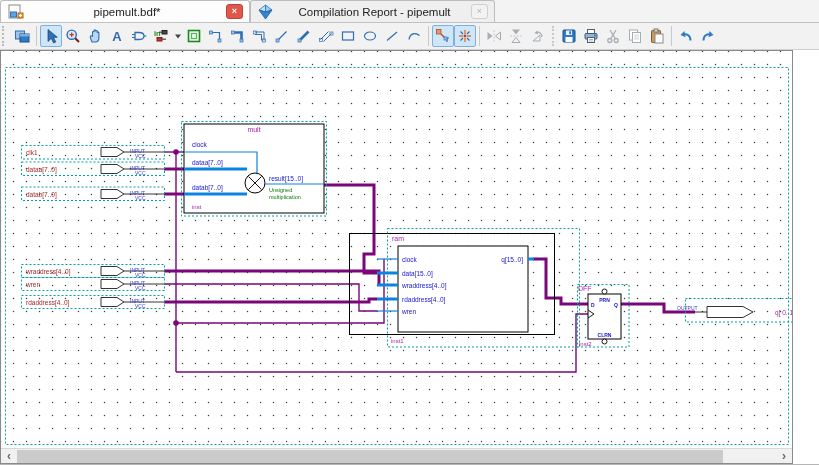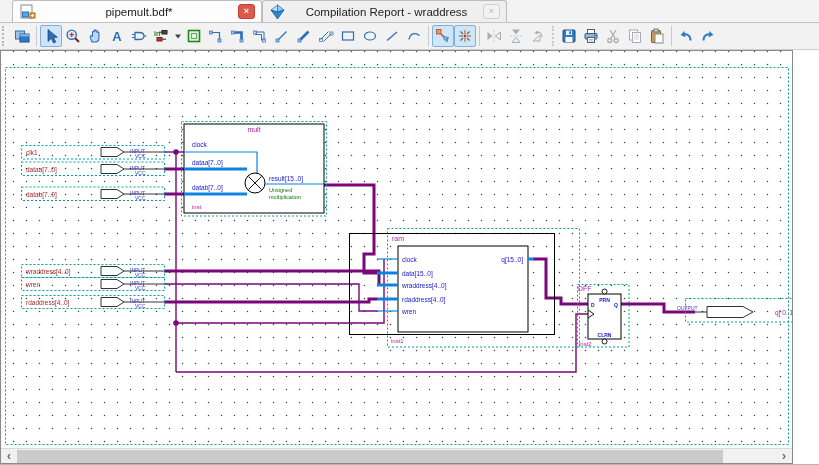--- a/index.html
+++ b/index.html
@@ -8,7 +8,7 @@
        border-bottom:1px solid #b5b5b5;box-sizing:border-box;}
   
   .tabbar{position:absolute;left:0;top:0;width:819px;height:23px;background:#f3f3f3;
-          border-bottom:1px solid #c2c2c2;display:flex;box-sizing:border-box;padding-left:12px;}
+          border-bottom:1px solid #c2c2c2;display:flex;box-sizing:border-box;}
   .tab{display:flex;align-items:center;height:22px;box-sizing:border-box;
        border:1px solid #bdbdbd;border-bottom:none;border-radius:3px 3px 0 0;
        padding:0 6px;font-size:11.5px;color:#222;}

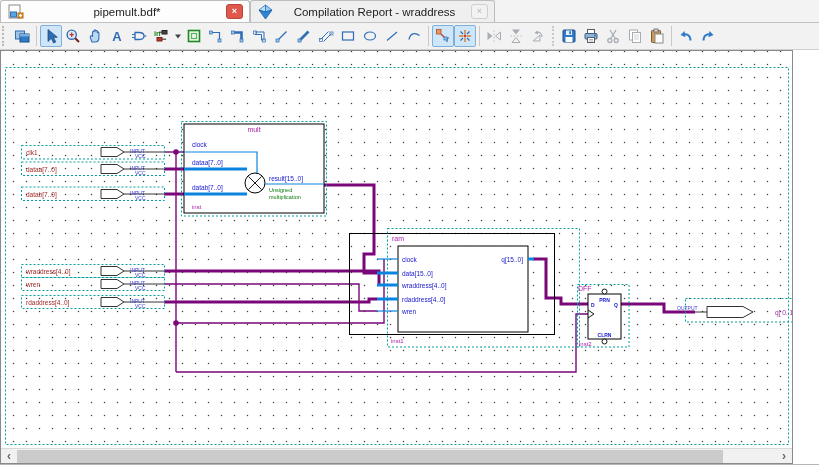--- a/index.html
+++ b/index.html
@@ -83,7 +83,7 @@
       <polygon points="8.5,1 2,6 8.5,8" fill="#bfe4fa" stroke="#2f6db5" stroke-width="0.8"></polygon>
       <polygon points="2,6 8.5,8 15,6 8.5,15" fill="#2f86d6" stroke="#1b5ea0" stroke-width="0.8"></polygon>
     </svg>
-    <span class="title">Compilation Report - wraddress</span>
+    <span class="title">Compilation Report - pipemult</span>
     <span class="closebox gray">×</span>
   </div>
 </div>

